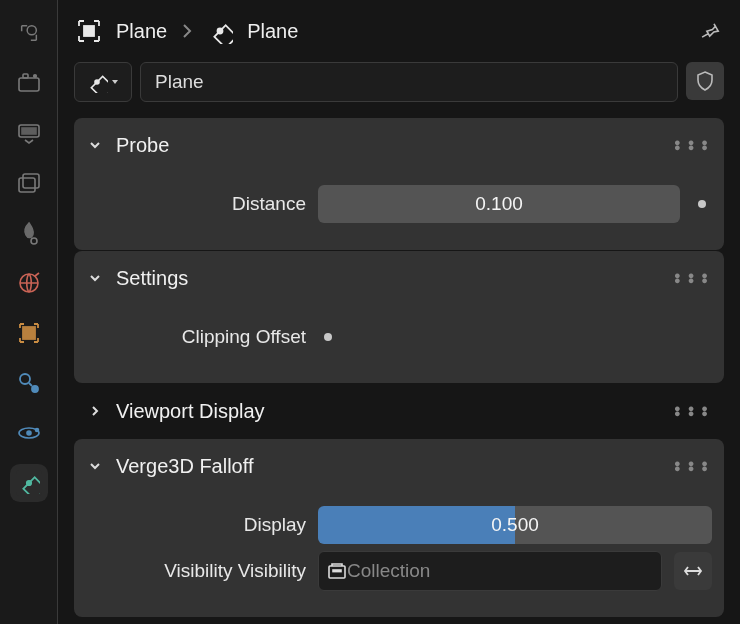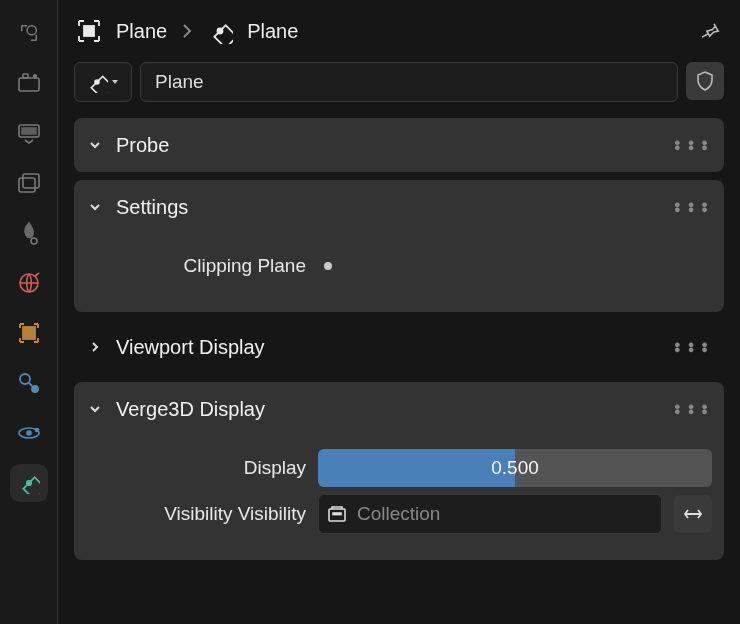--- a/index.html
+++ b/index.html
@@ -23,7 +23,7 @@
 .obj-name{flex:1;height:38px;background:#1d1d1d;border:1px solid #3a3a3a;border-radius:6px;display:flex;align-items:center;padding:0 14px;font-size:19px;color:#ddd;cursor:text}
 .obj-shield{width:38px;height:38px;background:#3a3a3a;border-radius:6px;display:flex;align-items:center;justify-content:center;cursor:pointer}
 .panels{flex:1;padding:0 16px;overflow:auto}
-.panel{background:#333333;border-radius:8px;margin-bottom:8px}
+.panel{background:#333333;border-radius:8px;margin-bottom:1px}
 .panel.collapsed{background:transparent}
 .phd{height:54px;display:flex;align-items:center;padding:0 14px;gap:10px;cursor:pointer}
 .phd .chev{color:#ccc;width:18px;text-align:center;font-size:16px}

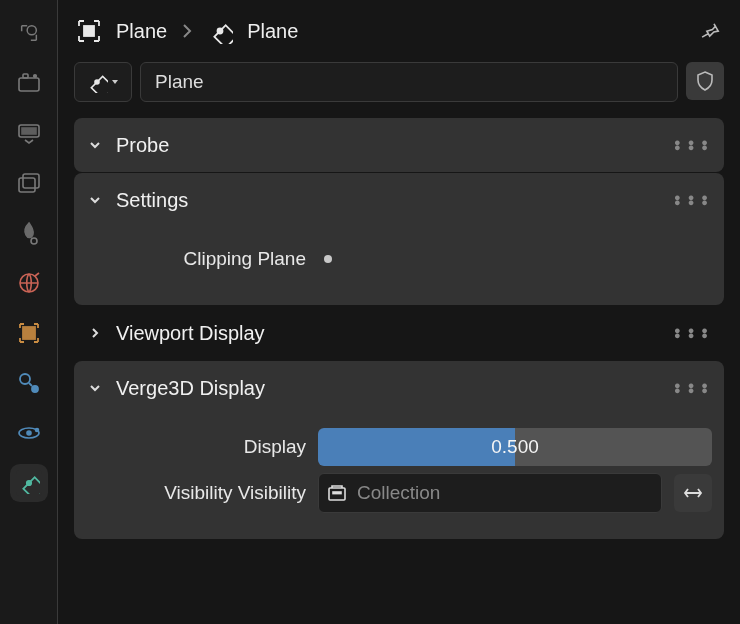--- a/index.html
+++ b/index.html
@@ -171,6 +171,13 @@
           <span class="ptitle">Probe</span>
           <span class="grip"></span>
         </div>
+        <div class="pbody">
+          <div class="prow">
+            <div class="plabel">Distance</div>
+            <div class="numf">0.100</div>
+            <div class="rdot"></div>
+          </div>
+        </div>
       </div>
 
       <div class="panel">

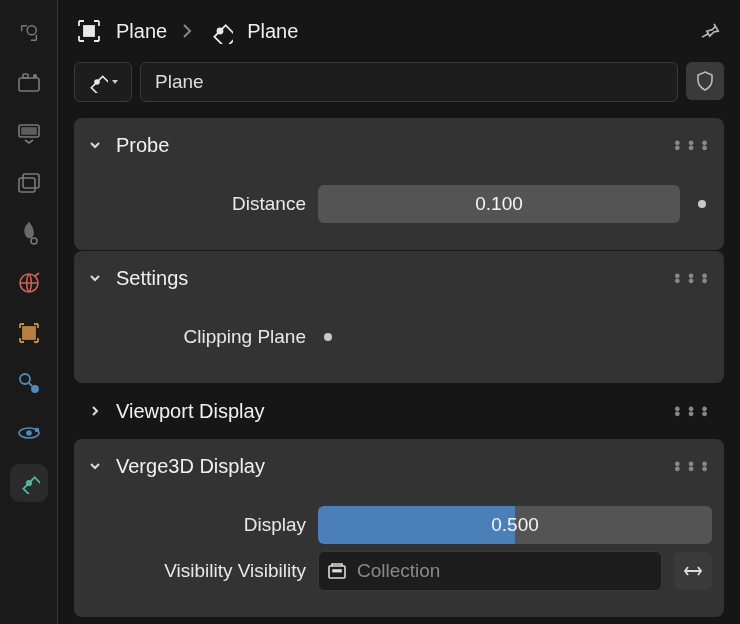--- a/index.html
+++ b/index.html
@@ -192,7 +192,7 @@
         </div>
         <div class="pbody">
           <div class="prow">
-            <div class="plabel">Clipping Plane</div>
+            <div class="plabel">Clipping Offset</div>
             <div class="rdot"></div>
           </div>
         </div>

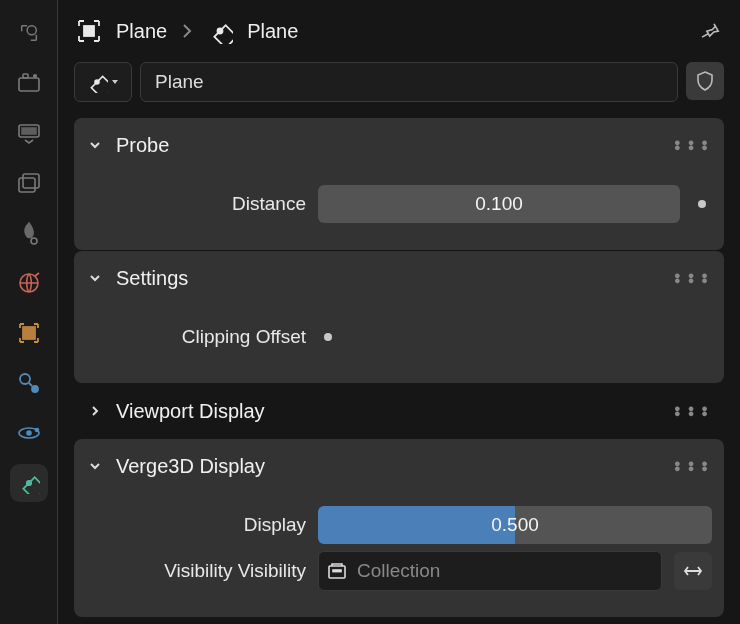--- a/index.html
+++ b/index.html
@@ -217,7 +217,7 @@
                 <path d="M3 5l4 4 4-4"></path>
               </svg>
           </span>
-          <span class="ptitle">Verge3D Display</span>
+          <span class="ptitle">Verge3D Falloff</span>
           <span class="grip"></span>
         </div>
         <div class="pbody">

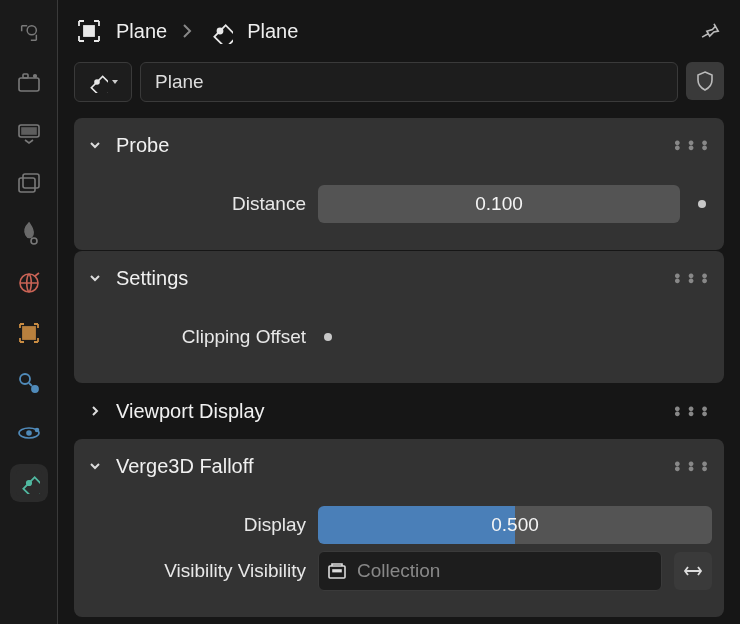--- a/index.html
+++ b/index.html
@@ -36,7 +36,7 @@
 .numf{flex:1;height:38px;background:#545454;border-radius:6px;display:flex;align-items:center;justify-content:center;font-size:19px;color:#f5f5f5;cursor:ew-resize;position:relative}
 .numf.fall{background:linear-gradient(to right,#4a7fb8 0%,#4a7fb8 50%,#545454 50%,#545454 100%)}
 .rdot{width:8px;height:8px;border-radius:50%;background:#c8c8c8;margin:0 6px}
-.colf{flex:1;height:38px;background:#1d1d1d;border:1px solid #3a3a3a;border-radius:6px;display:flex;align-items:center;gap:10px;padding:0 8px;color:#888;font-size:19px;cursor:pointer}
+.colf{flex:1;height:38px;background:#1d1d1d;border:1px solid #3a3a3a;border-radius:6px;display:flex;align-items:center;padding:0 8px;color:#888;font-size:19px;cursor:pointer}
 .colf .ico{color:#ddd}
 .swap{width:38px;height:38px;background:#3a3a3a;border-radius:6px;display:flex;align-items:center;justify-content:center;color:#ddd;cursor:pointer}
 svg{display:block}

